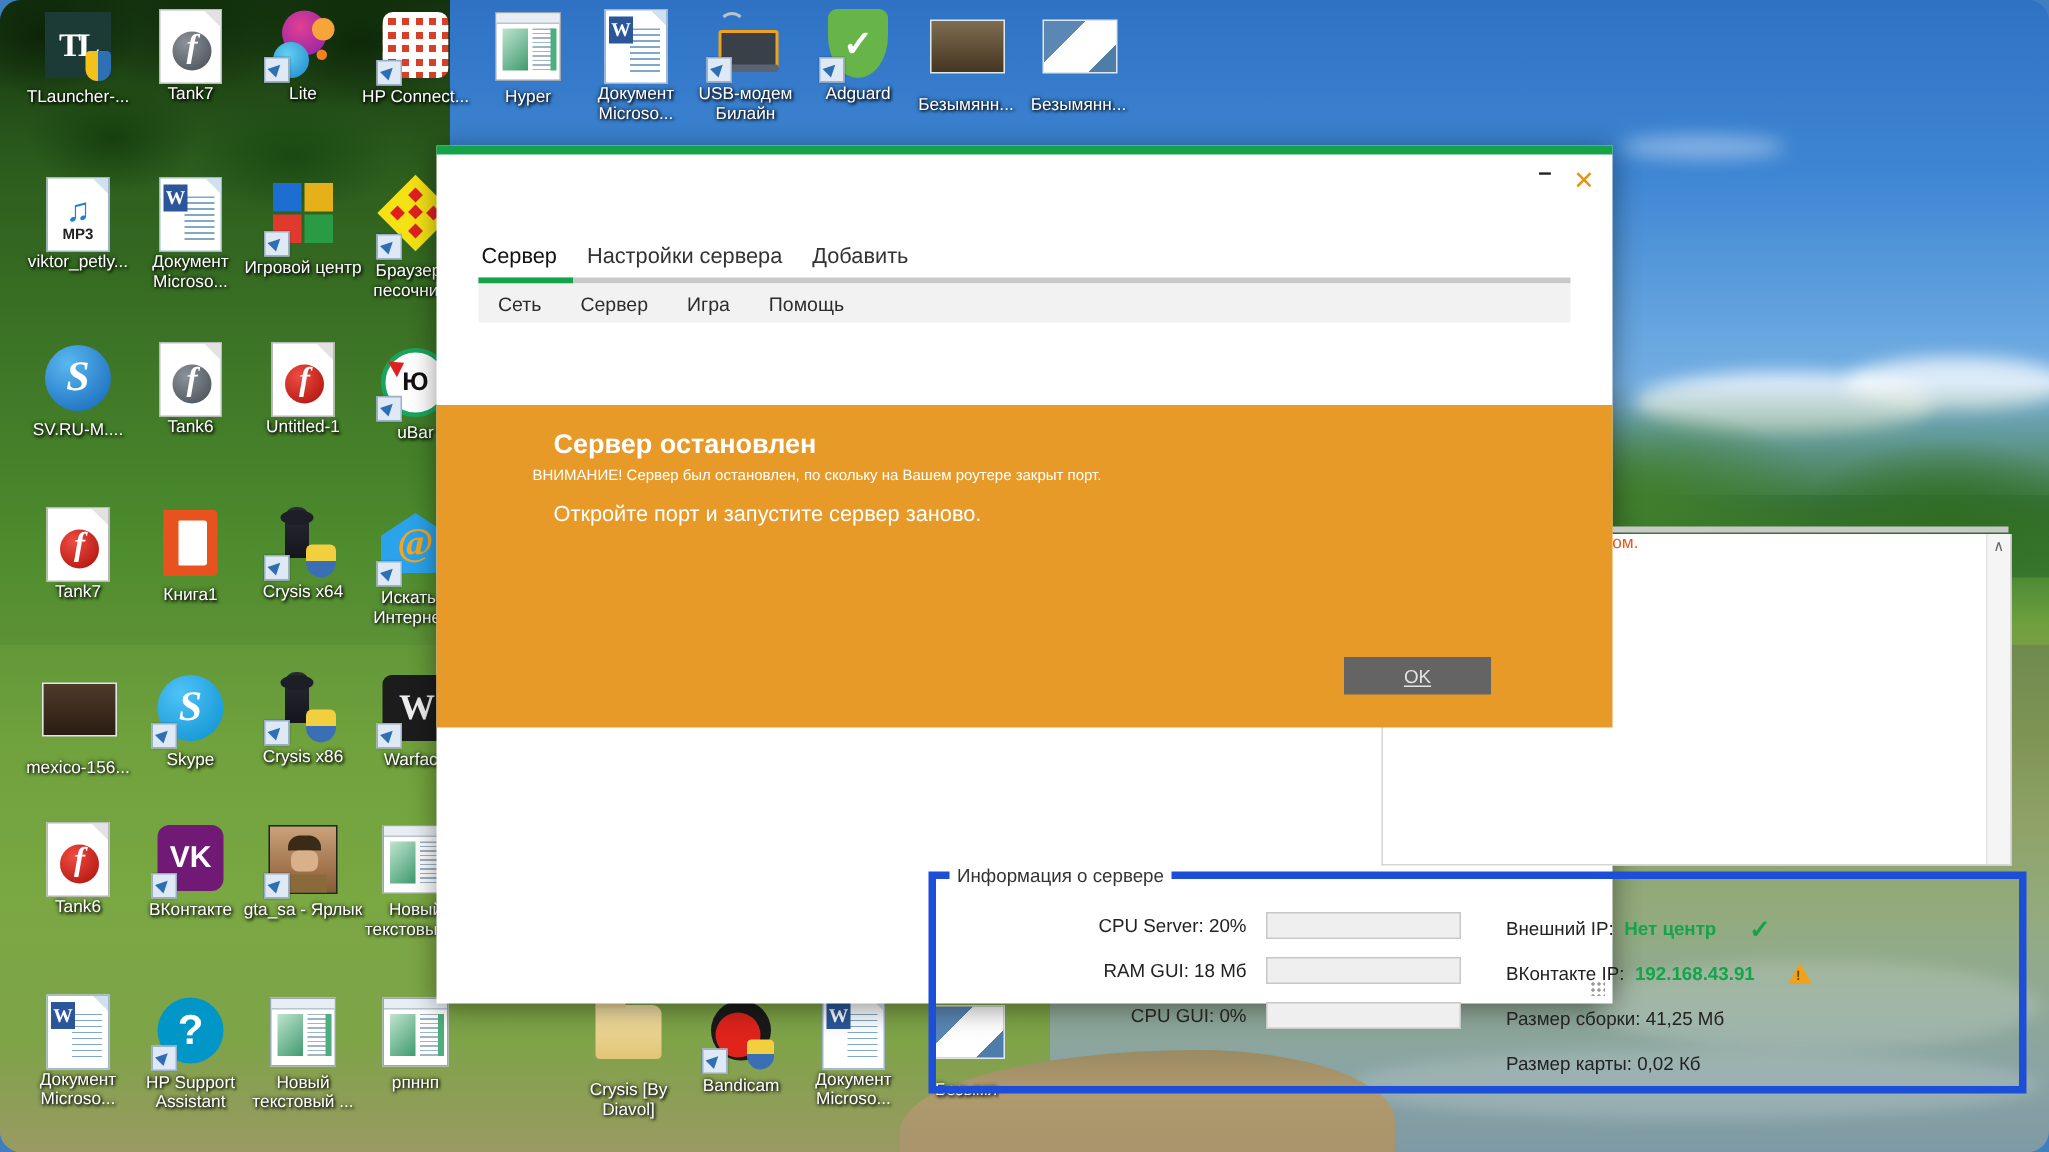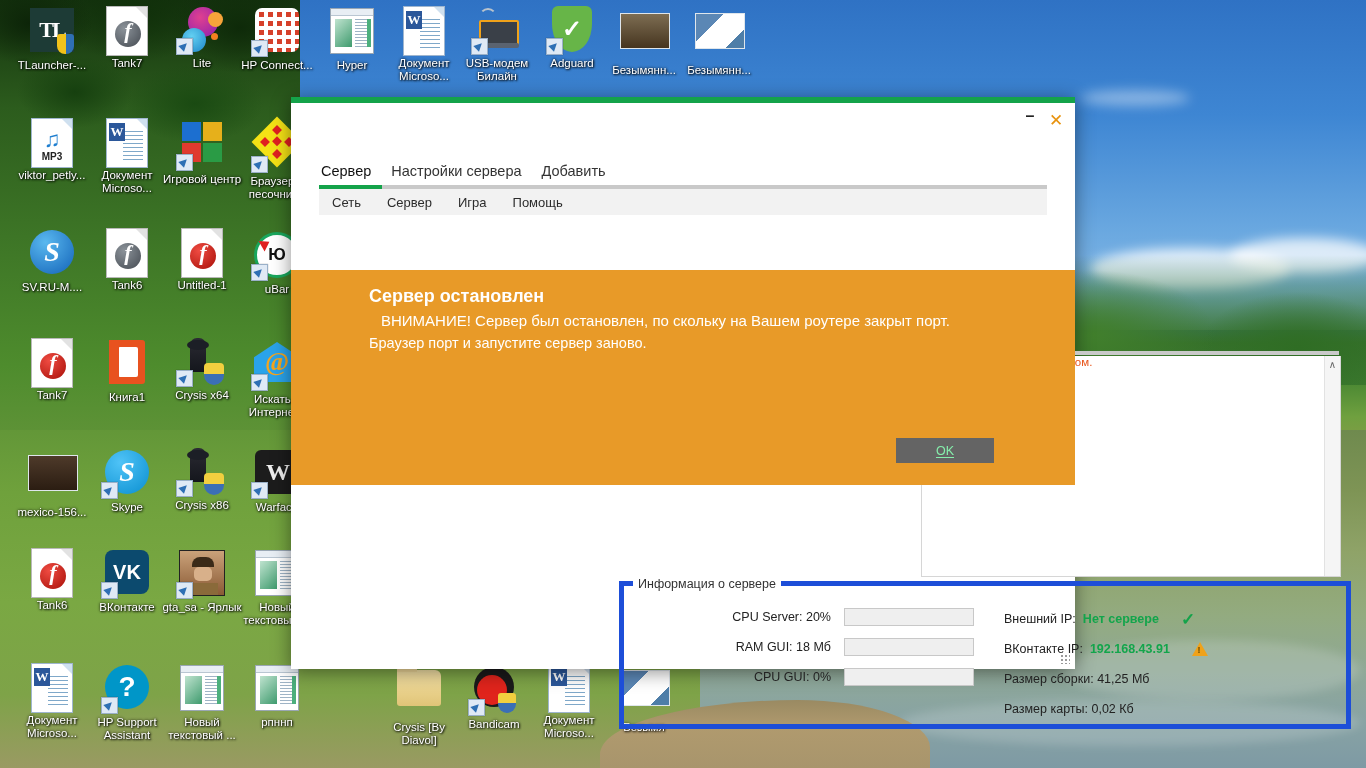--- a/index.html
+++ b/index.html
@@ -10,7 +10,7 @@
   }
 
   
-  #desktop{position:absolute;inset:0;overflow:hidden;}
+  #desktop{position:absolute;inset:0;overflow:hidden;border-radius:14px;}
   .wp-sky{
     position:absolute;left:0;top:0;width:1366px;height:330px;
     background:linear-gradient(180deg,#2f72c4 0%,#3e86d3 35%,#6aa8e0 70%,#8fc0e8 100%);

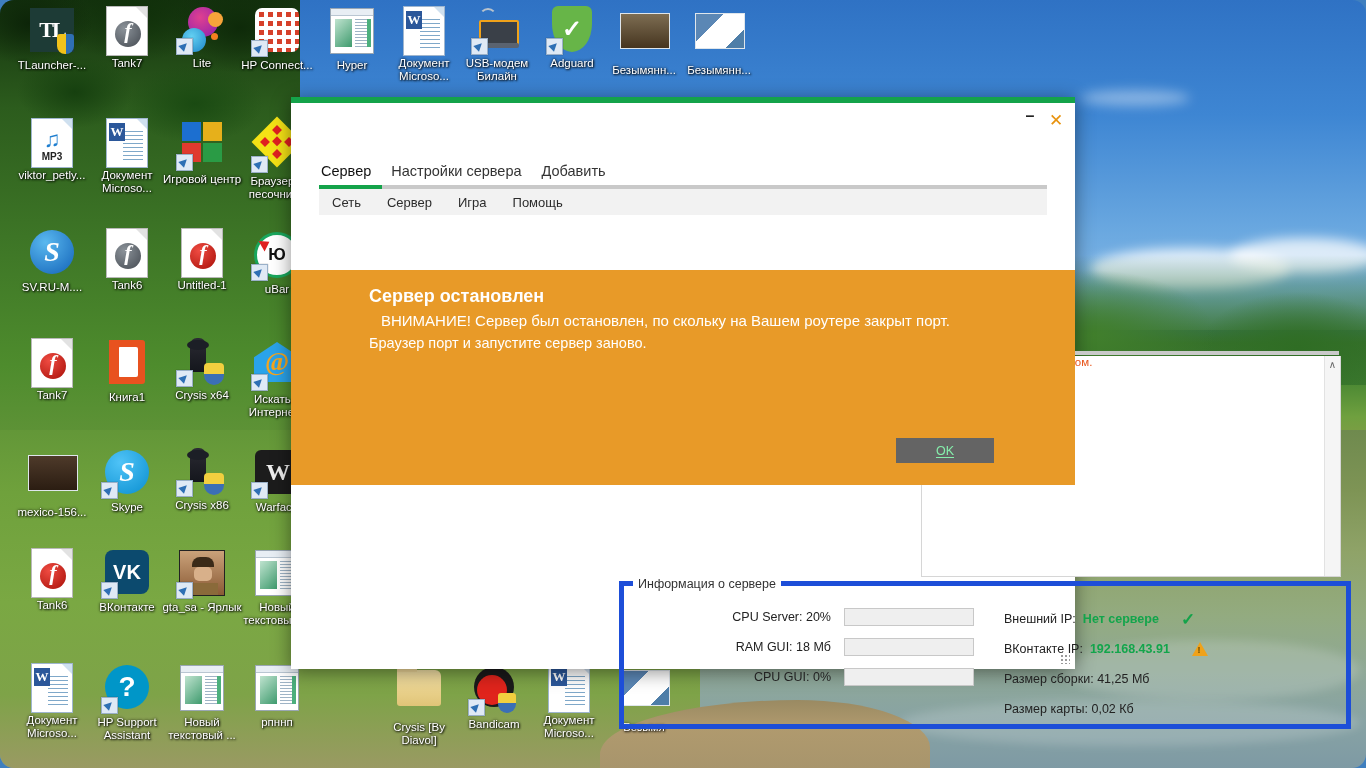--- a/index.html
+++ b/index.html
@@ -184,7 +184,7 @@
     background:#e89a28;z-index:50;
   }
   #modal .m-title{position:absolute;left:78px;top:16px;font-size:18px;font-weight:bold;color:#fff;}
-  #modal .m-l1{position:absolute;left:90px;top:42px;font-size:15px;color:#fff;}
+  #modal .m-l1{position:absolute;left:64px;top:42px;font-size:10px;color:#fff;}
   #modal .m-l2{position:absolute;left:78px;top:65px;font-size:14.5px;color:#fff;}
   #modal .m-ok{
     position:absolute;right:81px;bottom:22px;width:98px;height:25px;background:#646464;

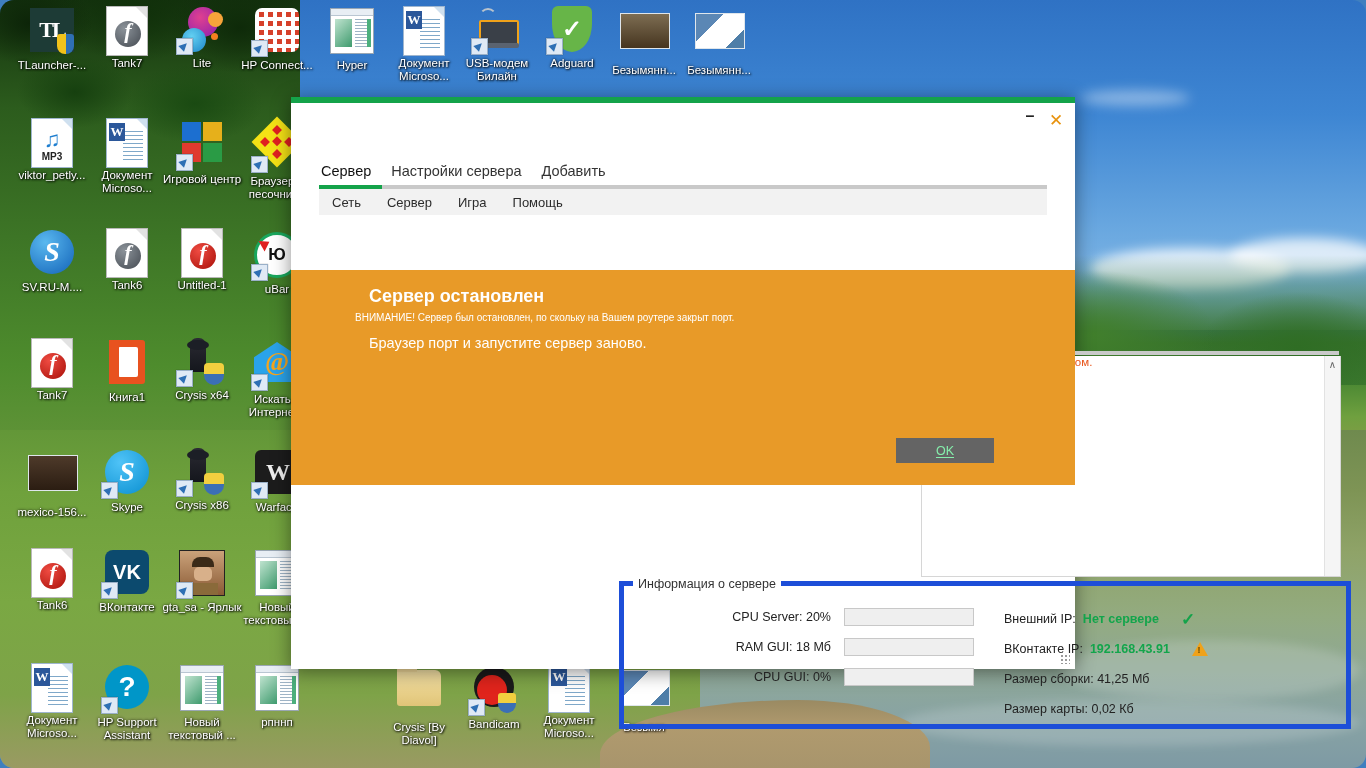--- a/index.html
+++ b/index.html
@@ -652,7 +652,7 @@
 <div id="modal">
   <div class="m-title">Сервер остановлен</div>
   <div class="m-l1">ВНИМАНИЕ! Сервер был остановлен, по скольку на Вашем роутере закрыт порт.</div>
-  <div class="m-l2">Браузер порт и запустите сервер заново.</div>
+  <div class="m-l2">Откройте порт и запустите сервер заново.</div>
   <div class="m-ok">
       <u>OK</u>
     </div>

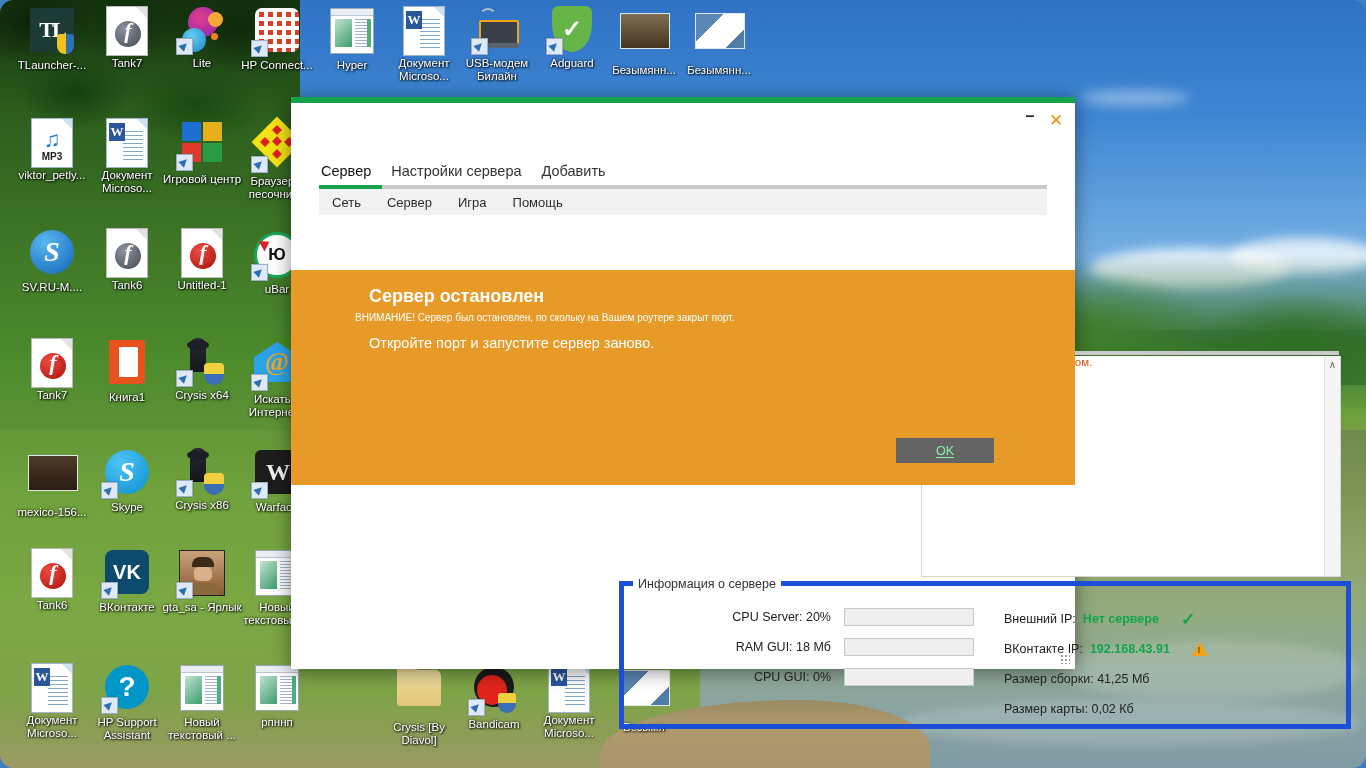--- a/index.html
+++ b/index.html
@@ -188,7 +188,7 @@
   #modal .m-l2{position:absolute;left:78px;top:65px;font-size:14.5px;color:#fff;}
   #modal .m-ok{
     position:absolute;right:81px;bottom:22px;width:98px;height:25px;background:#646464;
-    color:#86efac;font-size:12.5px;display:flex;align-items:center;justify-content:center;cursor:default;
+    color:#e5e5e5;font-size:12.5px;display:flex;align-items:center;justify-content:center;cursor:default;
   }
   #modal .m-ok u{text-underline-offset:2px;}
 </style>

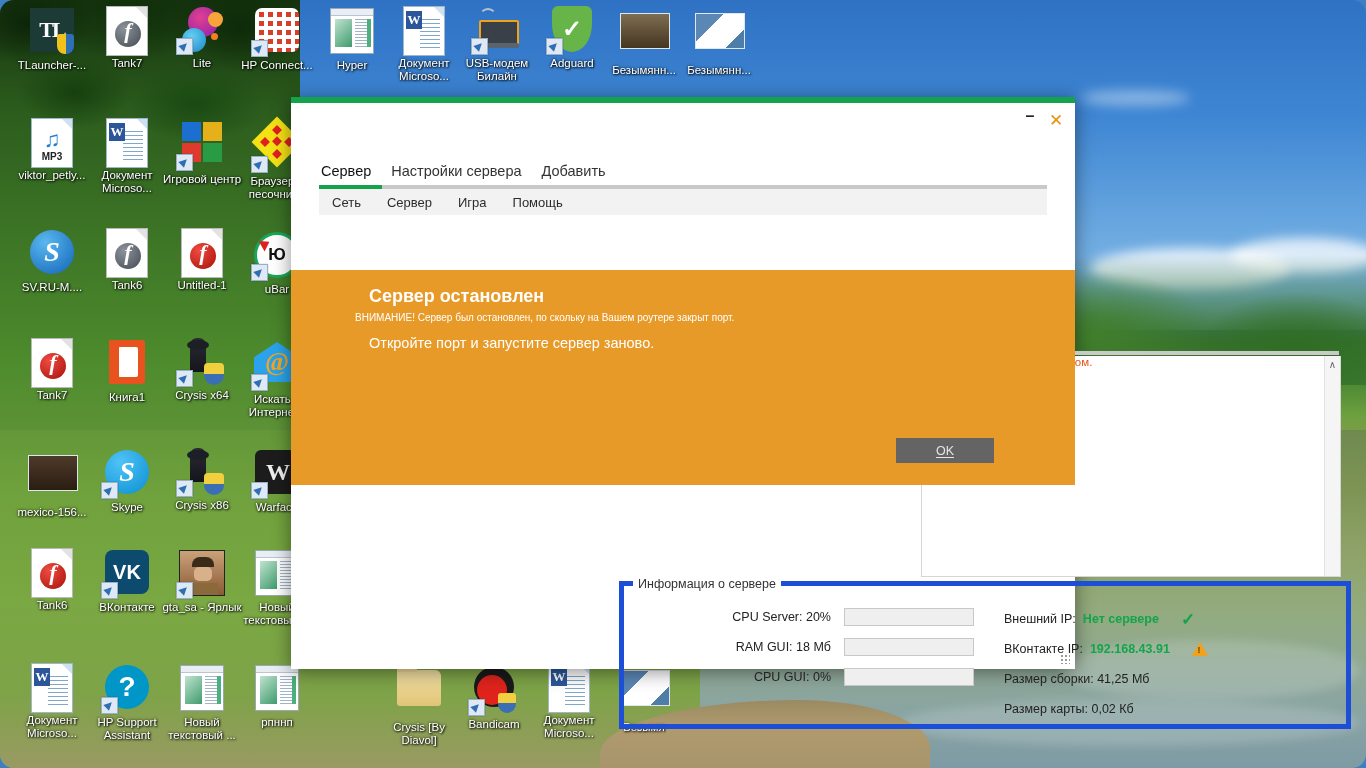--- a/index.html
+++ b/index.html
@@ -450,7 +450,7 @@
       </div>
       <div class="dicon" style="left: 83px; top: 548px;">
         <div class="glyph">
-          <div style="width:44px;height:44px;margin:2px auto;background:#0c4a6e;border-radius:8px;display:flex;align-items:center;justify-content:center;">
+          <div style="width:44px;height:44px;margin:2px auto;background:#701a75;border-radius:8px;display:flex;align-items:center;justify-content:center;">
             <span style="color:#fff;font:bold 20px 'Liberation Sans',sans-serif;">VK</span>
           </div>
           <div class="shortcut-arrow"></div>

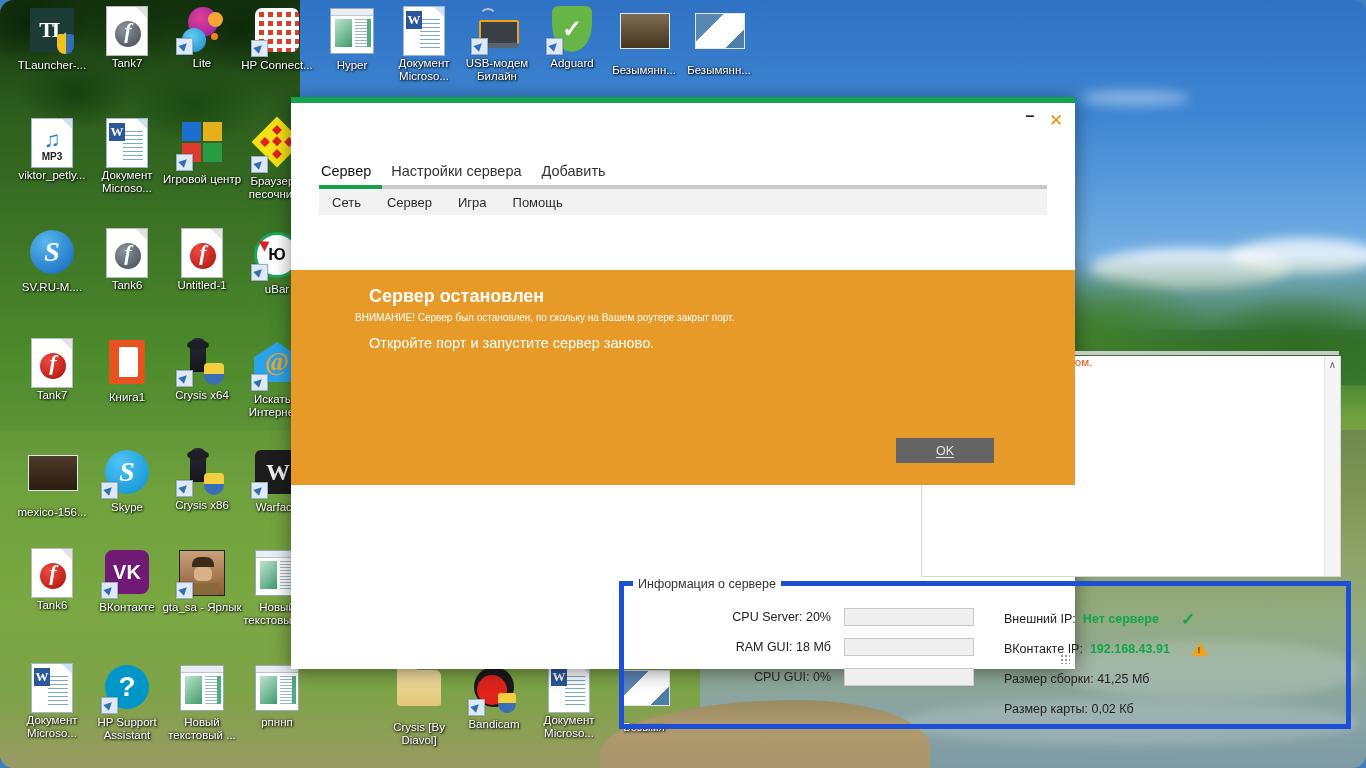--- a/index.html
+++ b/index.html
@@ -629,7 +629,7 @@
     <div class="inf-right" id="inf-right">
         <div class="inf-r-row">
           <span class="k">Внешний IP:</span>
-          <span class="v">Нет сервере</span>
+          <span class="v">Нет центр</span>
           <span class="ok-check">✓</span>
         </div>
         <div class="inf-r-row">

